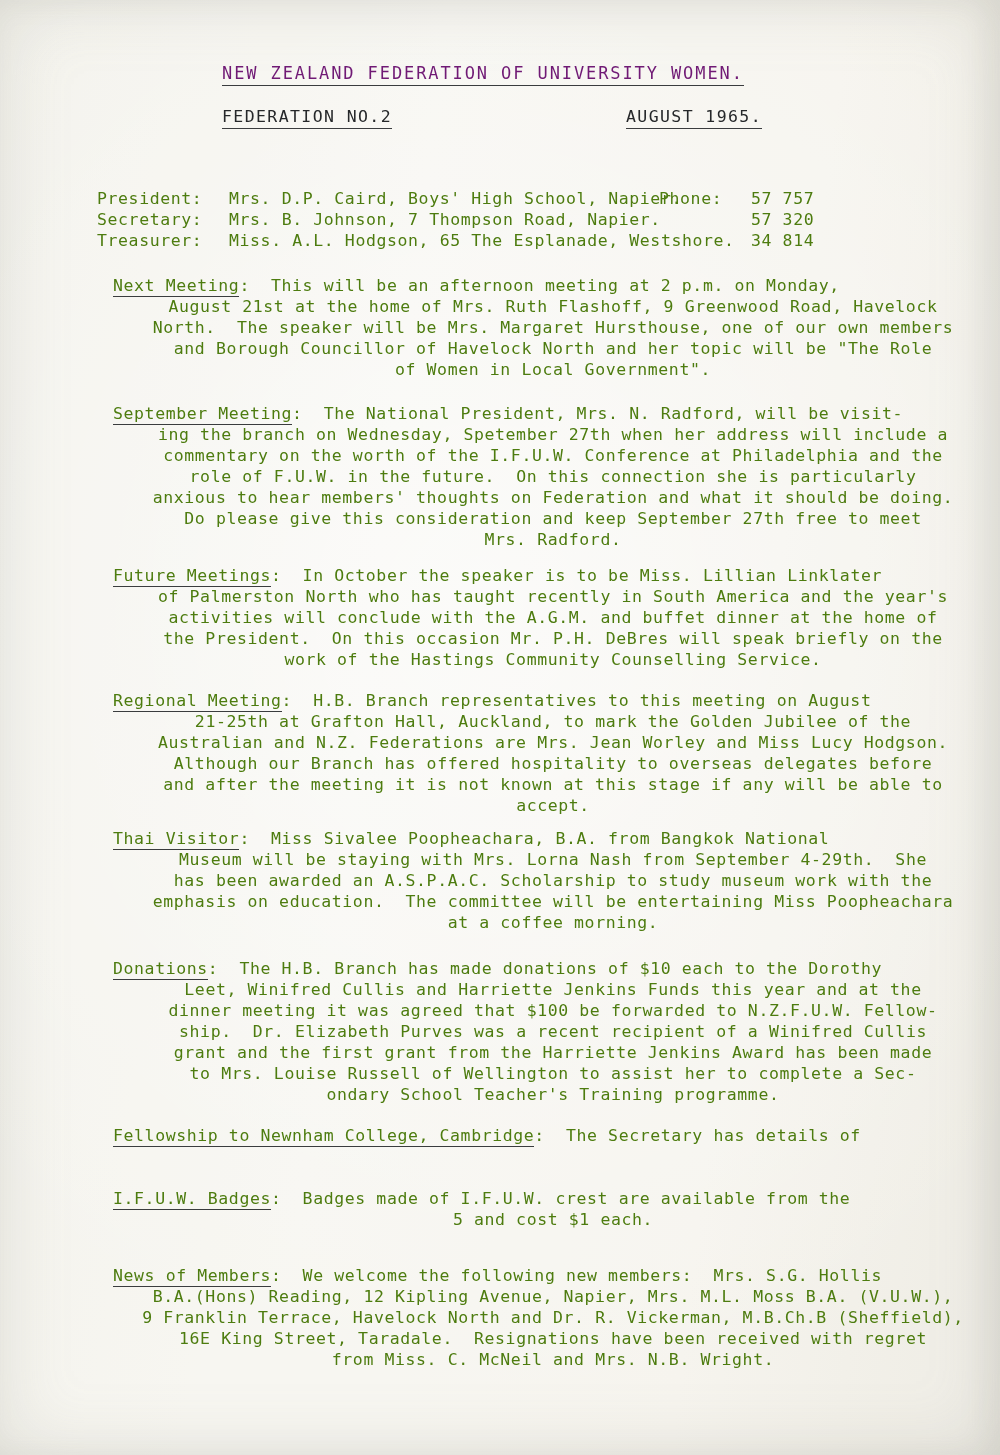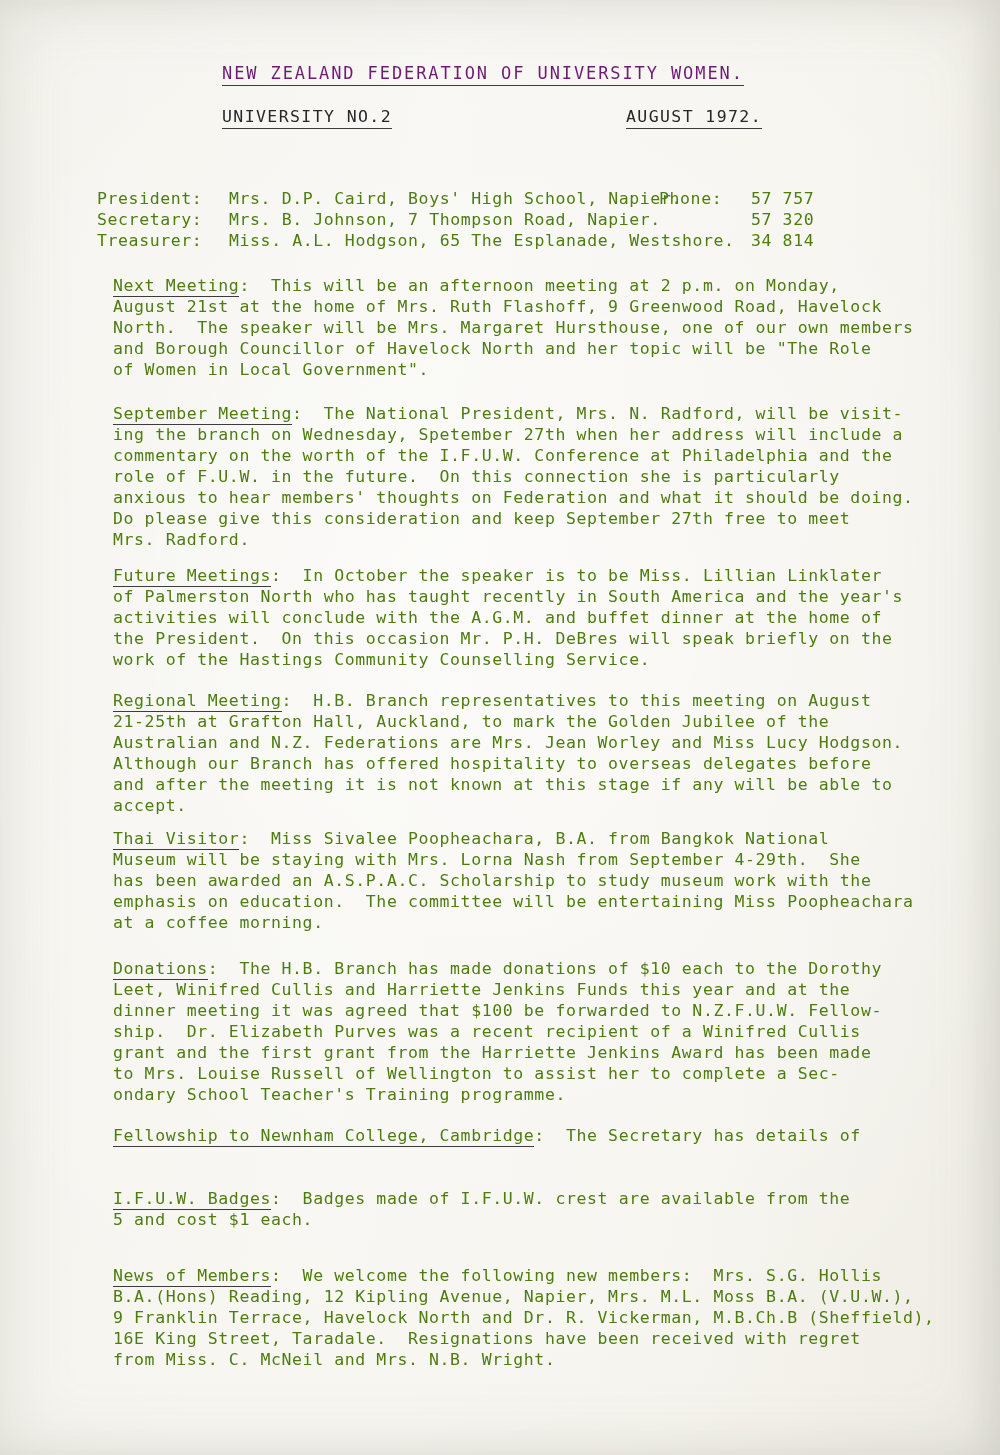--- a/index.html
+++ b/index.html
@@ -126,7 +126,7 @@
     </div>
 
     <div class="subtitle-row">
-      <span class="sub-item">UNIVERSITY NO.2</span>
+      <span class="sub-item">FEDERATION NO.2</span>
       <span class="sub-item">AUGUST 1972.</span>
     </div>
 

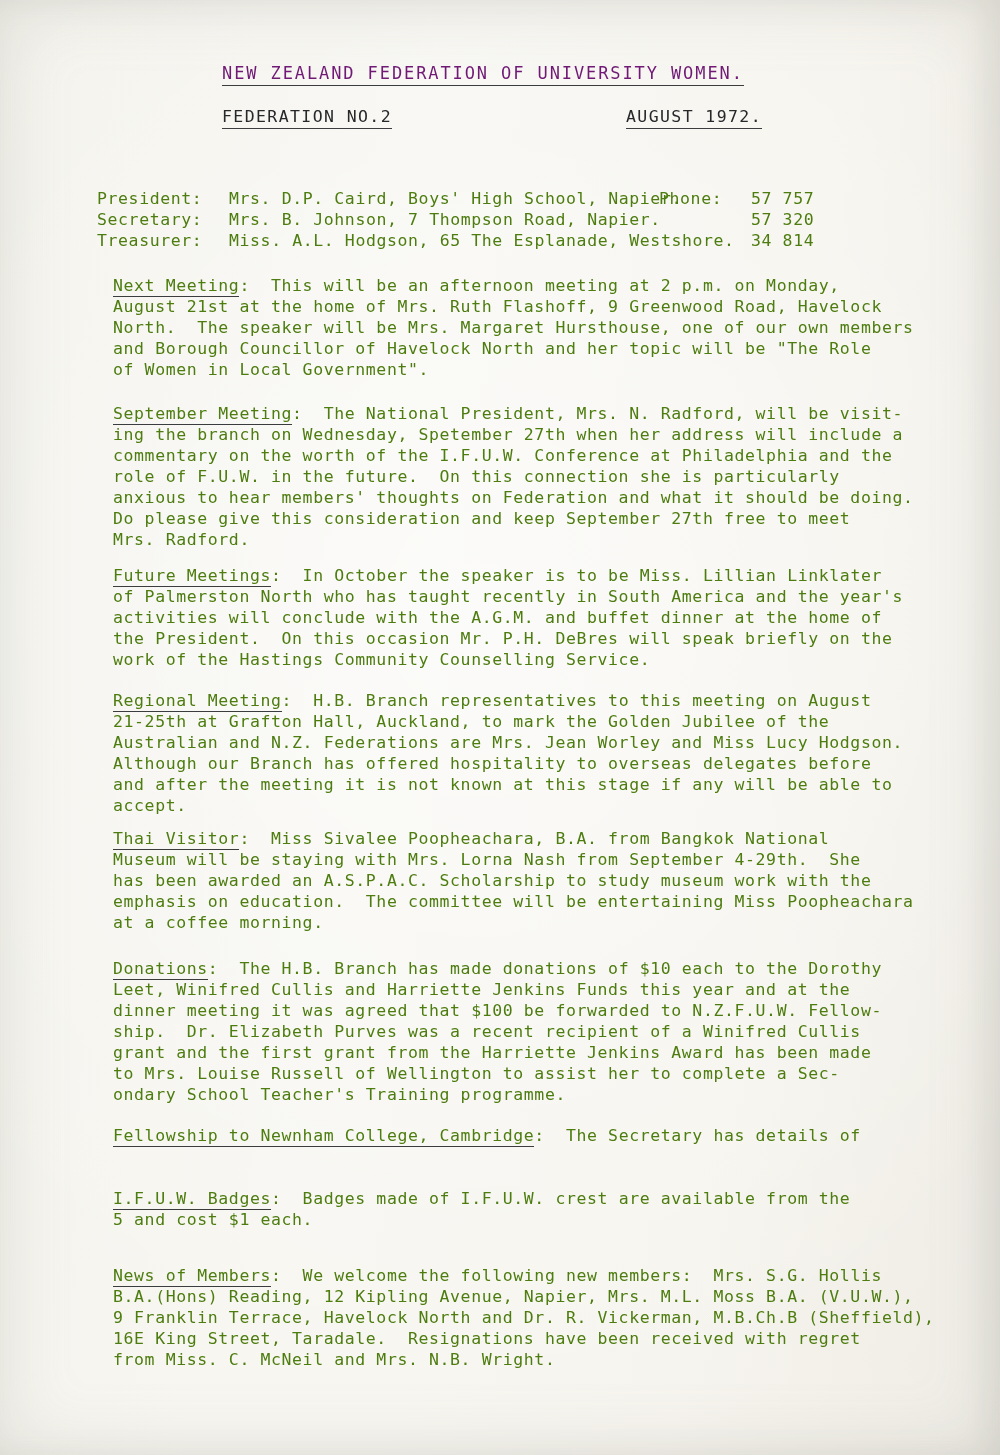--- a/index.html
+++ b/index.html
@@ -127,7 +127,7 @@
 
     <div class="subtitle-row">
       <span class="sub-item">FEDERATION NO.2</span>
-      <span class="sub-item">AUGUST 1972.</span>
+      <span class="sub-item">AUGUST 1965.</span>
     </div>
 
     <div class="officers tw" id="officers"><div class="officer-row"><span class="off-role">President:</span><span class="off-detail">Mrs. D.P. Caird, Boys' High School, Napier.</span><span class="off-phone-label">Phone:</span><span class="off-phone">57 757</span></div><div class="officer-row"><span class="off-role">Secretary:</span><span class="off-detail">Mrs. B. Johnson, 7 Thompson Road, Napier.</span><span class="off-phone-label"></span><span class="off-phone">57 320</span></div><div class="officer-row"><span class="off-role">Treasurer:</span><span class="off-detail">Miss. A.L. Hodgson, 65 The Esplanade, Westshore.</span><span class="off-phone-label"></span><span class="off-phone">34 814</span></div></div>

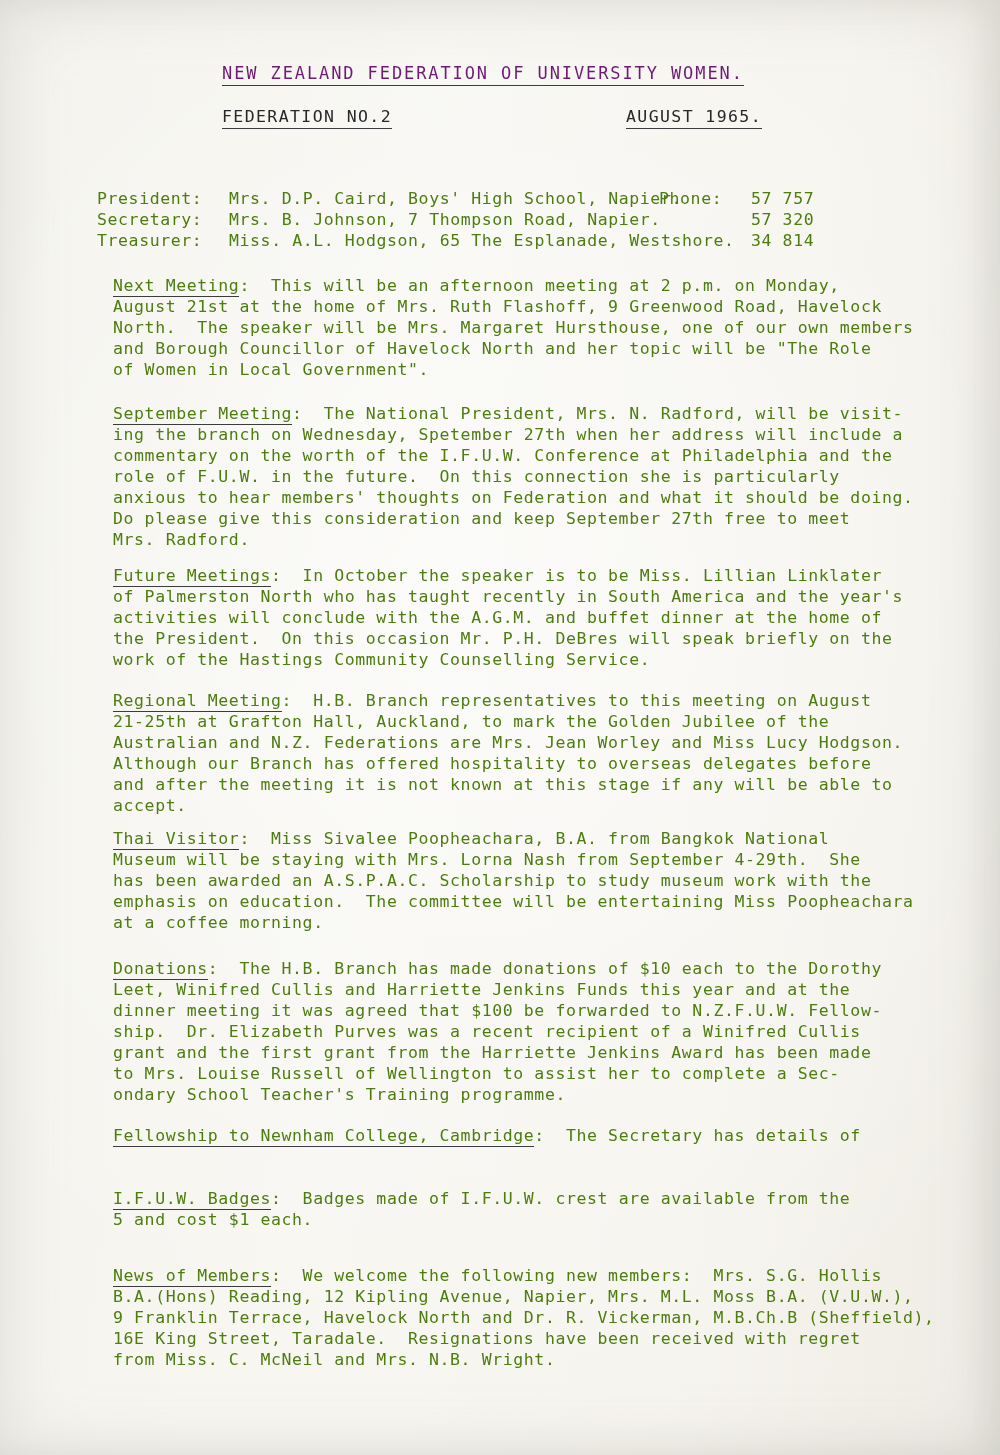--- a/index.html
+++ b/index.html
@@ -104,7 +104,7 @@
     left: 113px;
     width: 880px;
   }
-  .sec-line { white-space: pre; }
+  .sec-line { white-space: pre; text-align: center; }
 
   
   .first-line { white-space: pre; }

